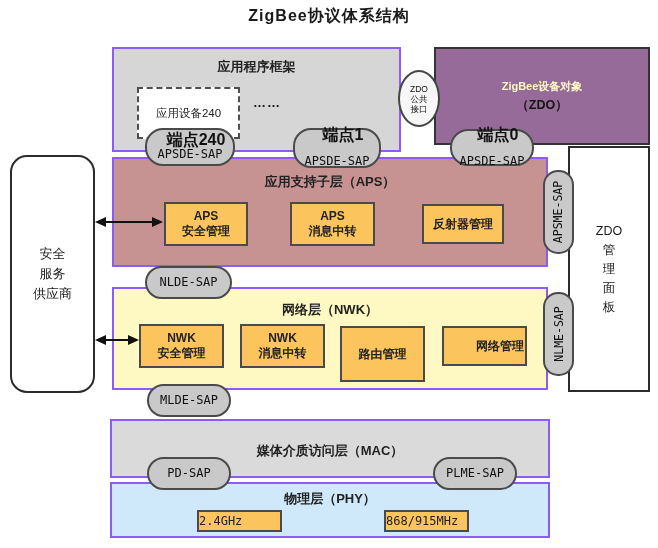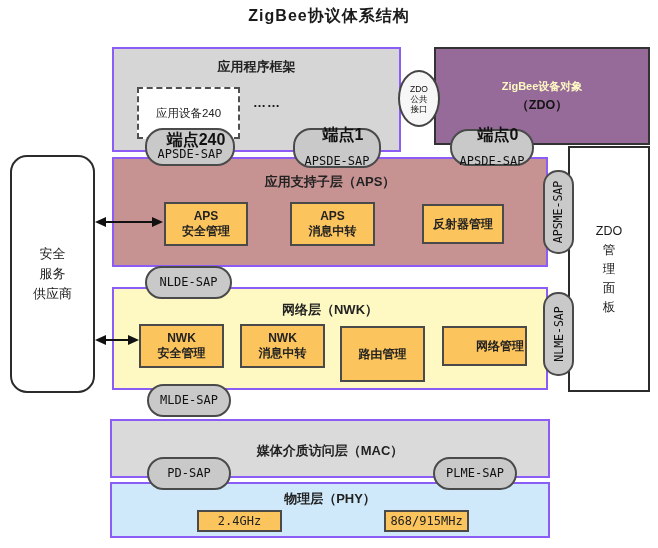--- a/index.html
+++ b/index.html
@@ -46,7 +46,7 @@
         justify-content:center;z-index:1;}
   .security{left:10px;top:155px;width:85px;height:238px;font-size:13px;line-height:20px;border-radius:17px;}
   .zdo-panel{left:568px;top:146px;width:82px;height:246px;font-size:12.5px;line-height:19px;}
-  .band{background:#fcc45c;border:2px solid #4a4a4a;display:flex;align-items:center;justify-content:center;
+  .band{background:#fcc45c;border:2px solid #4a4a4a;display:flex;align-items:center;
         font-family:"DejaVu Sans Mono",monospace;font-size:12px;color:#222;z-index:2;}
   svg.arrows{position:absolute;left:0;top:0;z-index:5;pointer-events:none;}
 </style>

